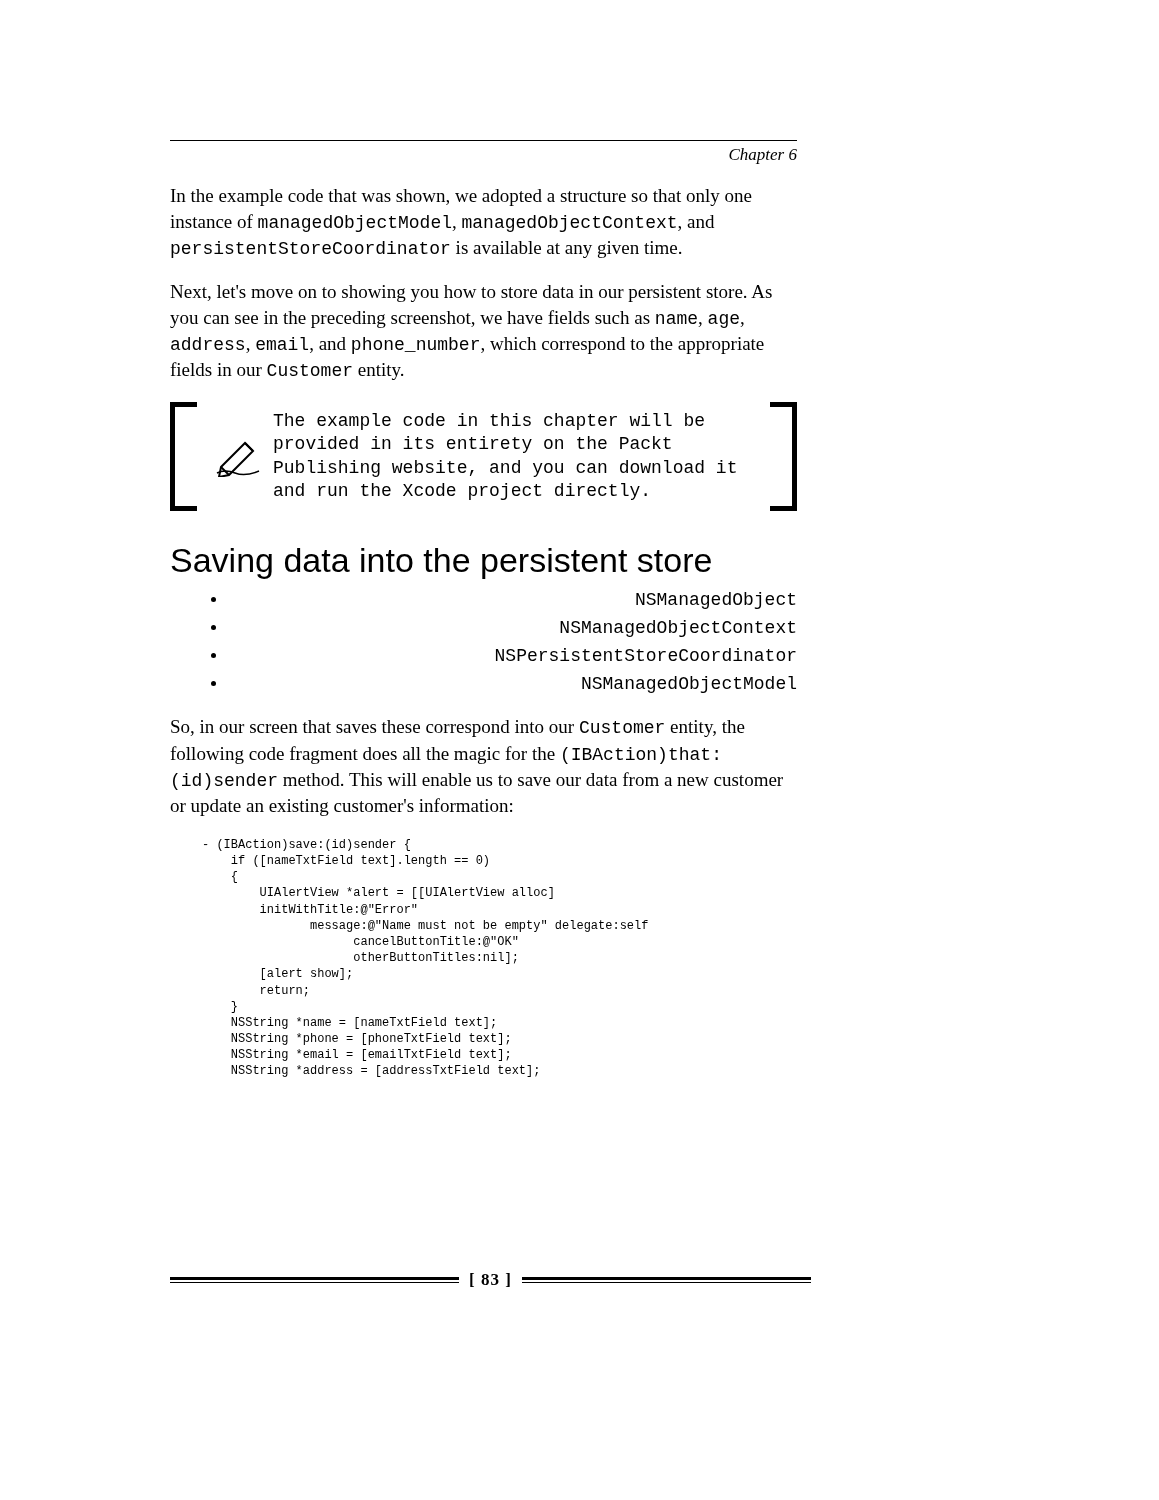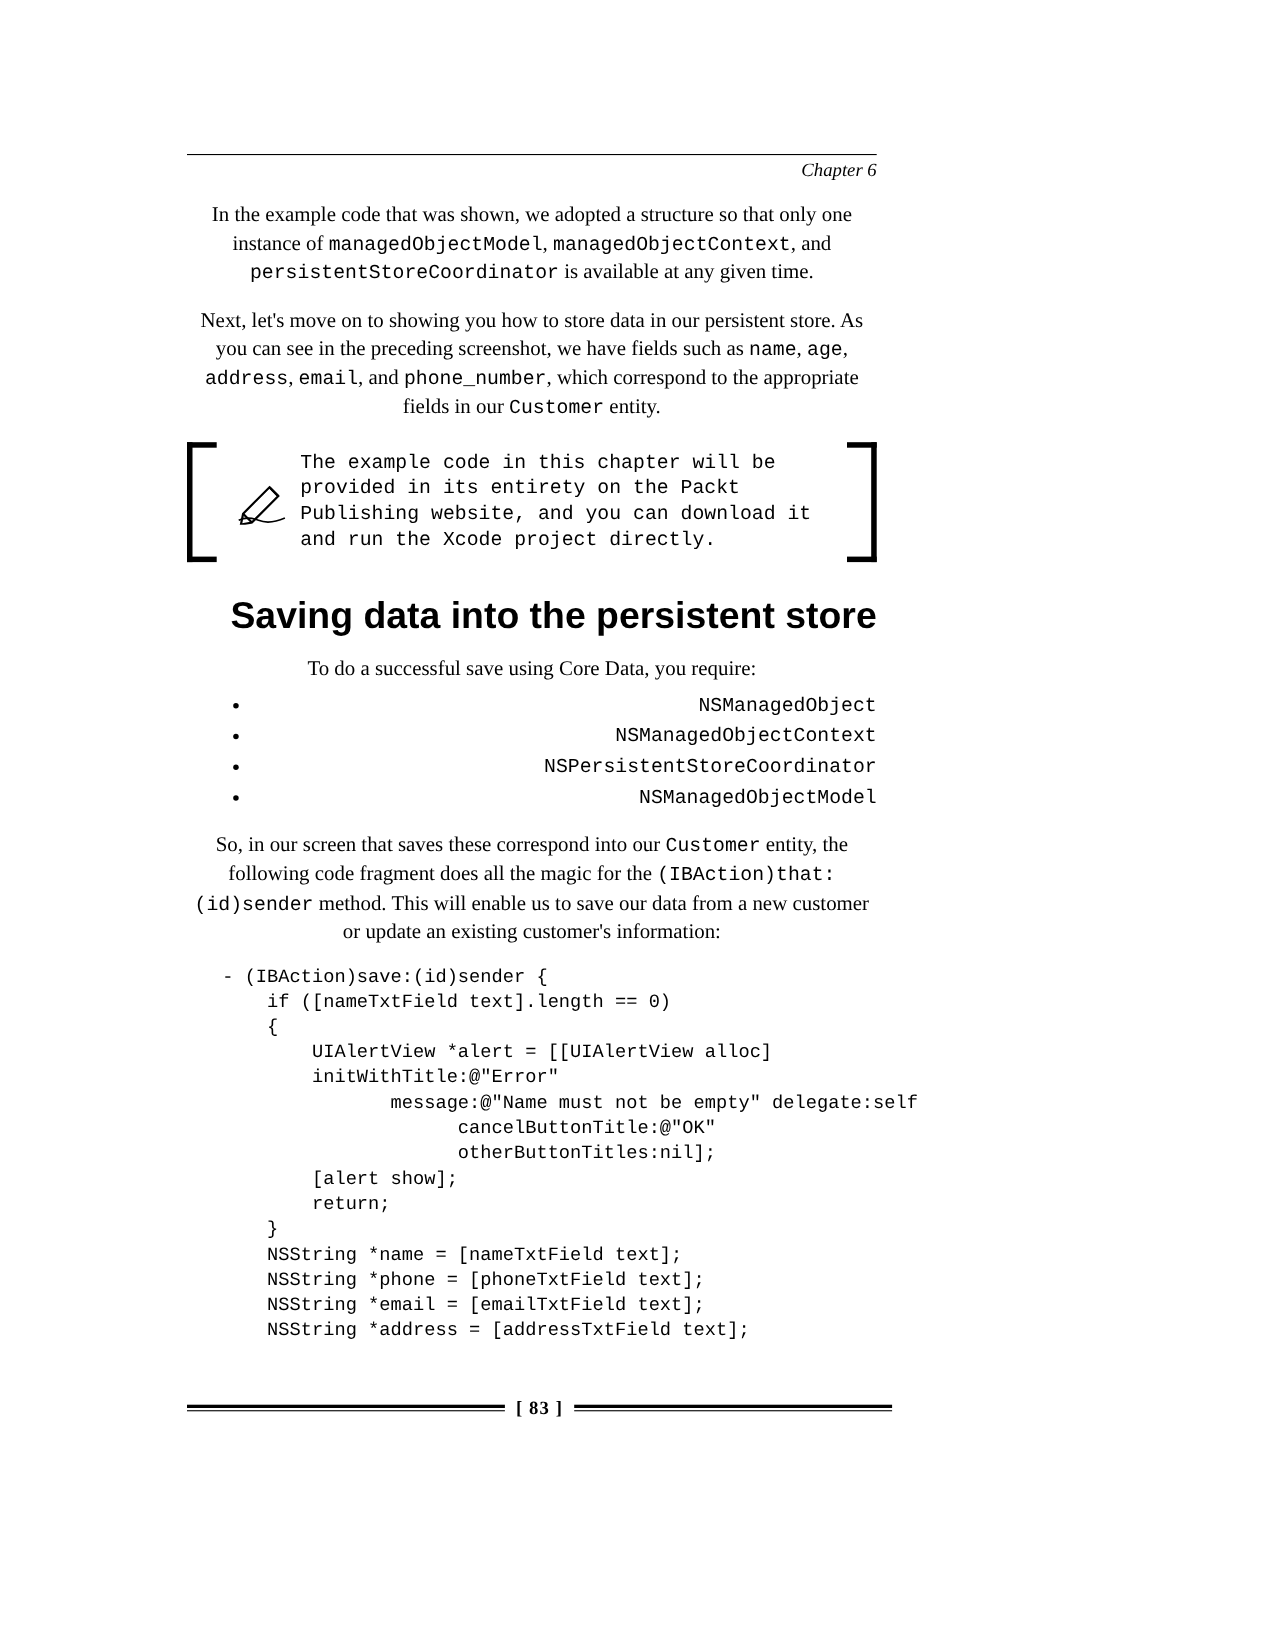--- a/index.html
+++ b/index.html
@@ -30,7 +30,6 @@
     font-size: 19px;
     line-height: 1.35;
     margin: 16px 0 18px 0;
-    text-align: center;
   }
   .mono {
     font-family: "Courier New", Courier, monospace;

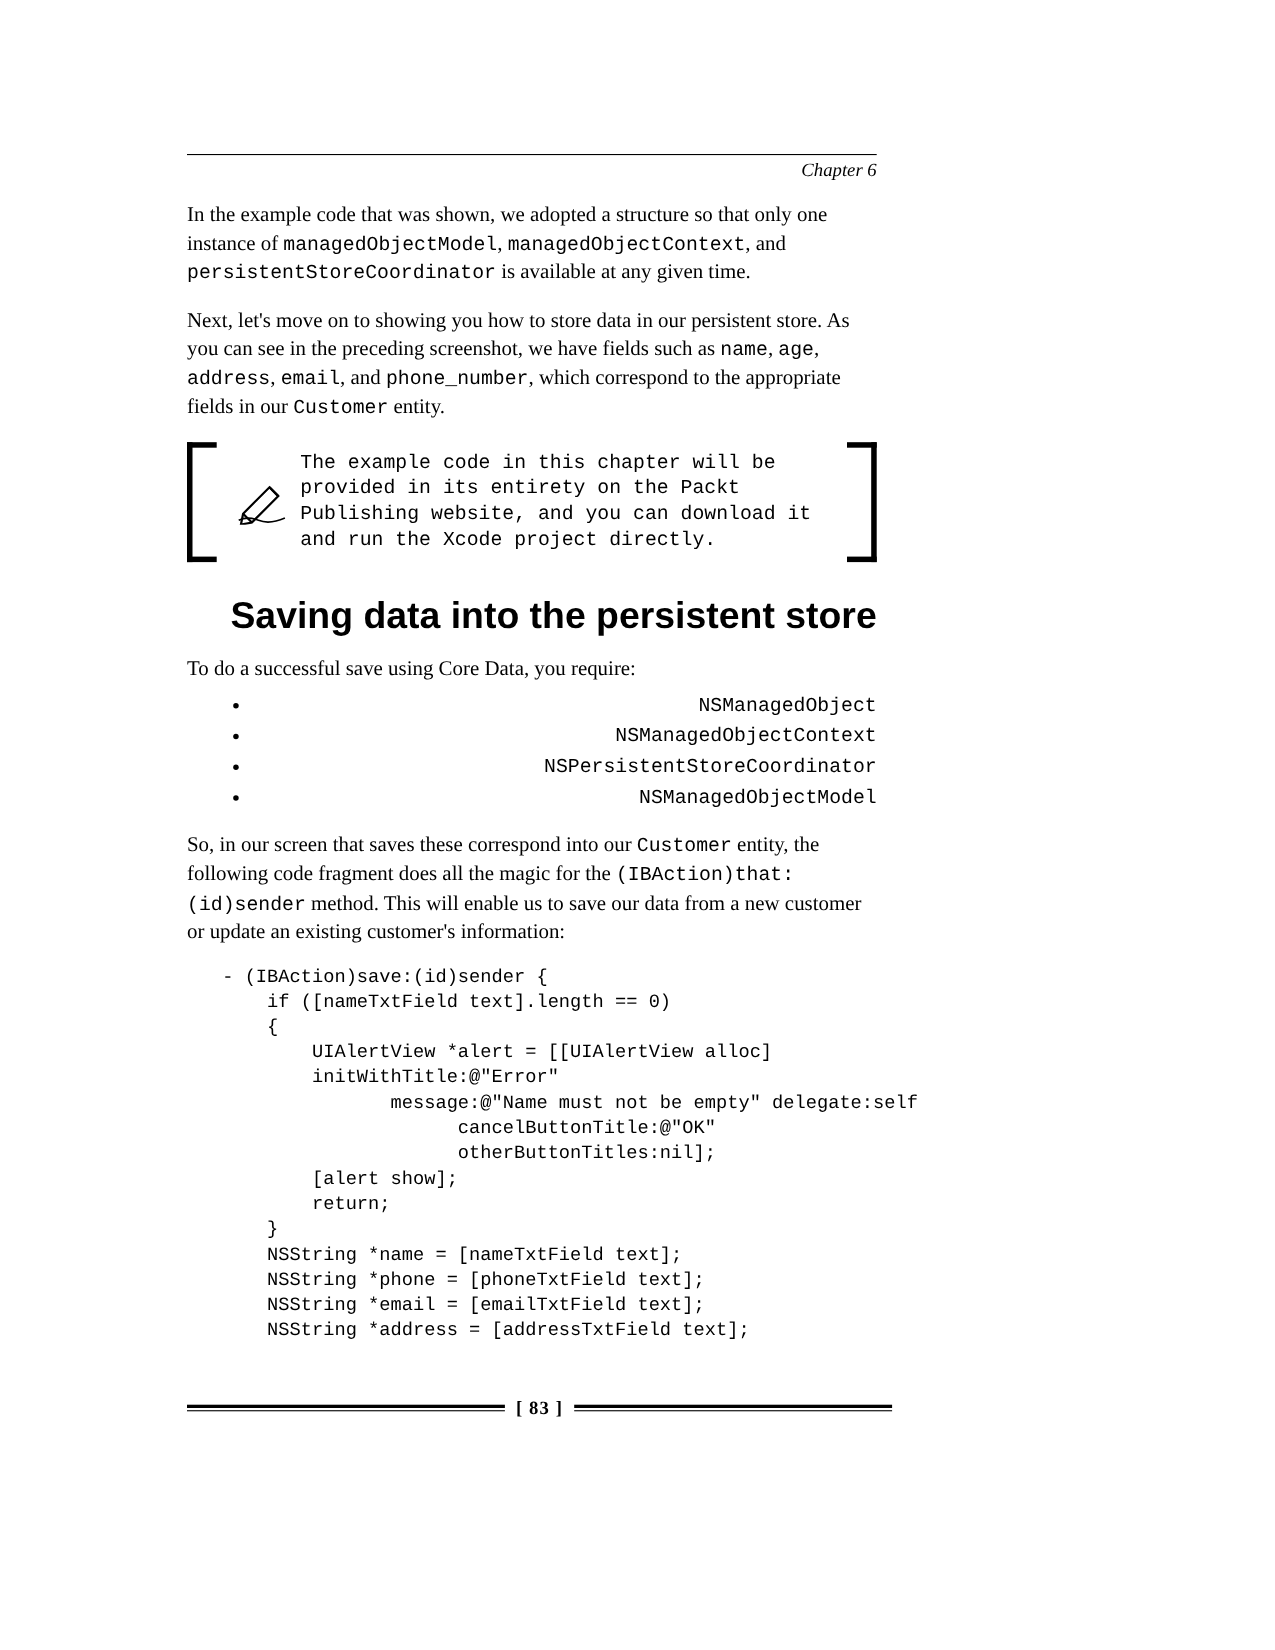--- a/index.html
+++ b/index.html
@@ -75,10 +75,9 @@
   }
   h2.section-heading {
     font-family: Arial, Helvetica, sans-serif;
-    font-weight: 700;
+    font-weight: 400;
     font-size: 34px;
     margin: 26px 0 6px 0;
-    text-align: right;
   }
   ul.req-list {
     margin: 4px 0 16px 0;

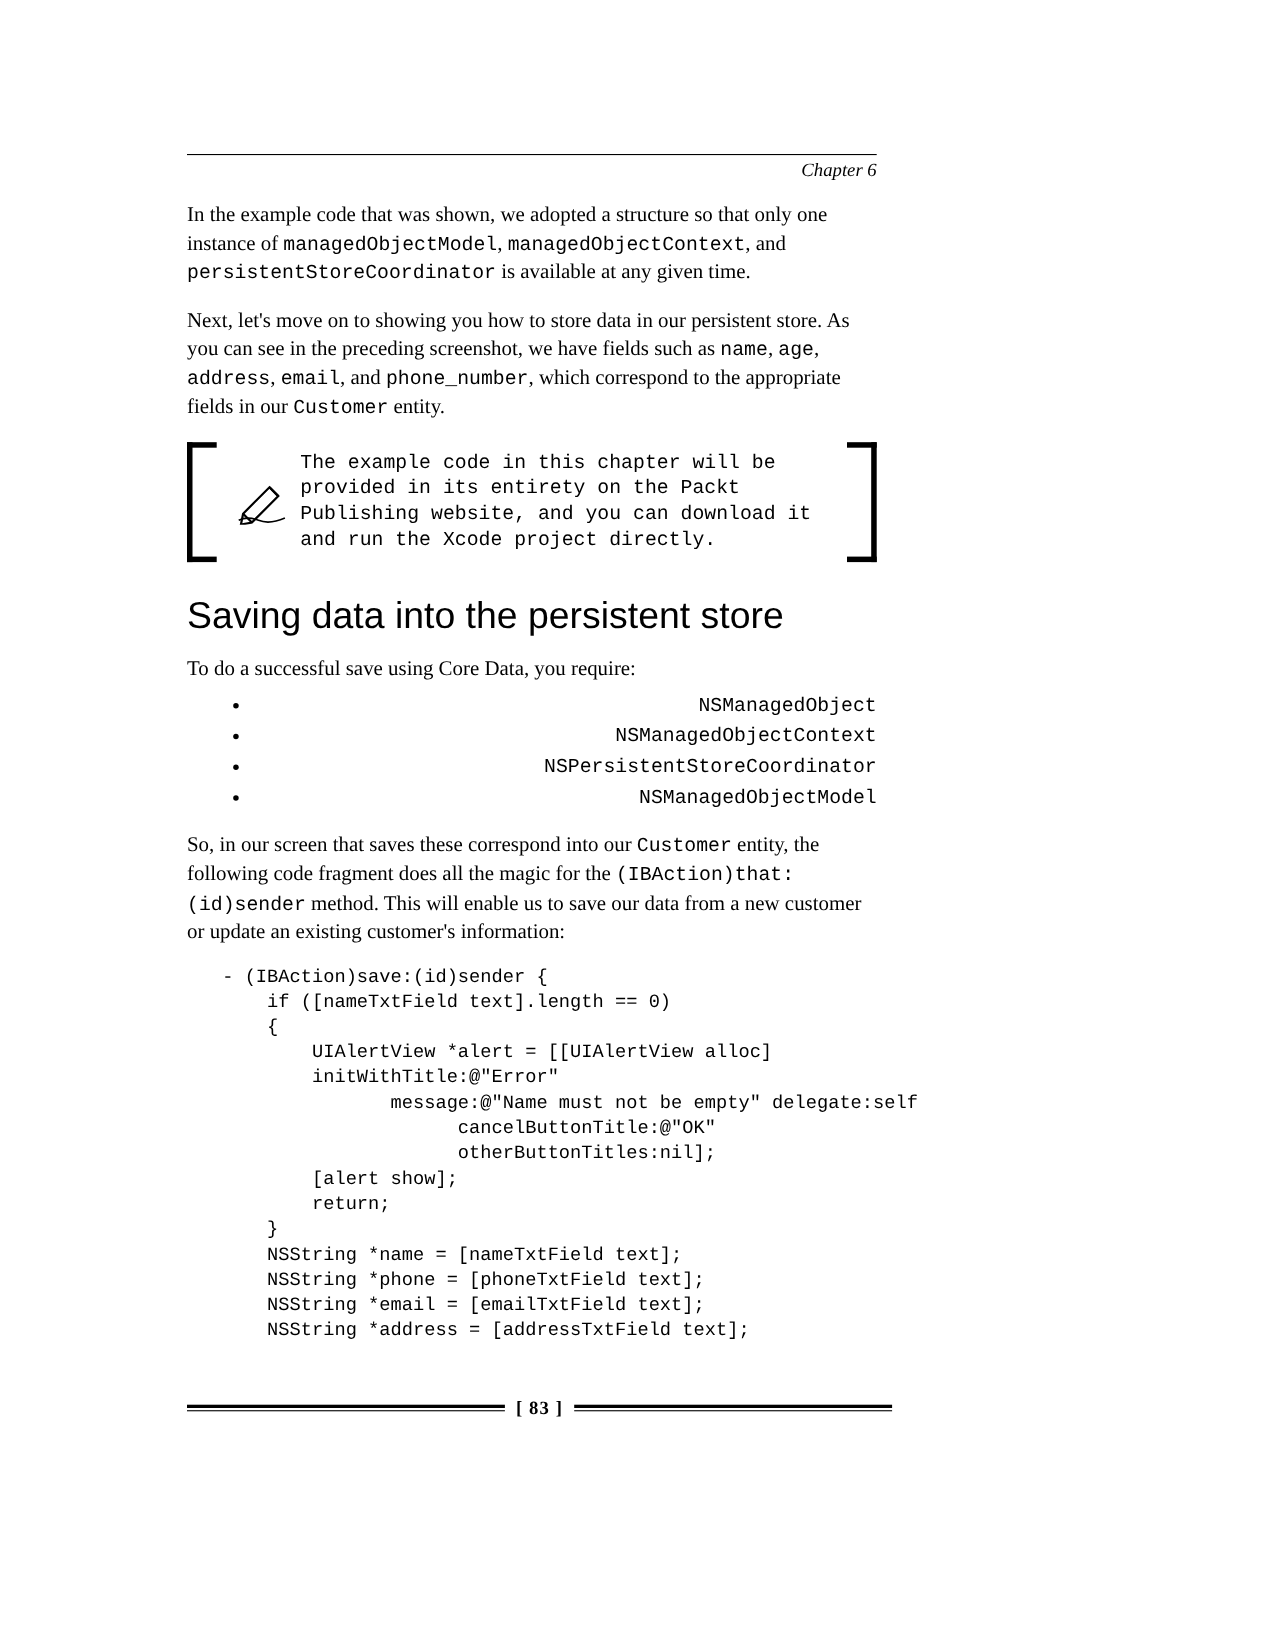--- a/index.html
+++ b/index.html
@@ -153,7 +153,6 @@
   </div>
 
   <h2 class="section-heading">Saving data into the persistent store</h2>
-  <p class="body-text" style="margin-bottom:6px">To do a successful save using Core Data, you require:</p>
 
   <ul class="req-list">
     <li>NSManagedObject</li>

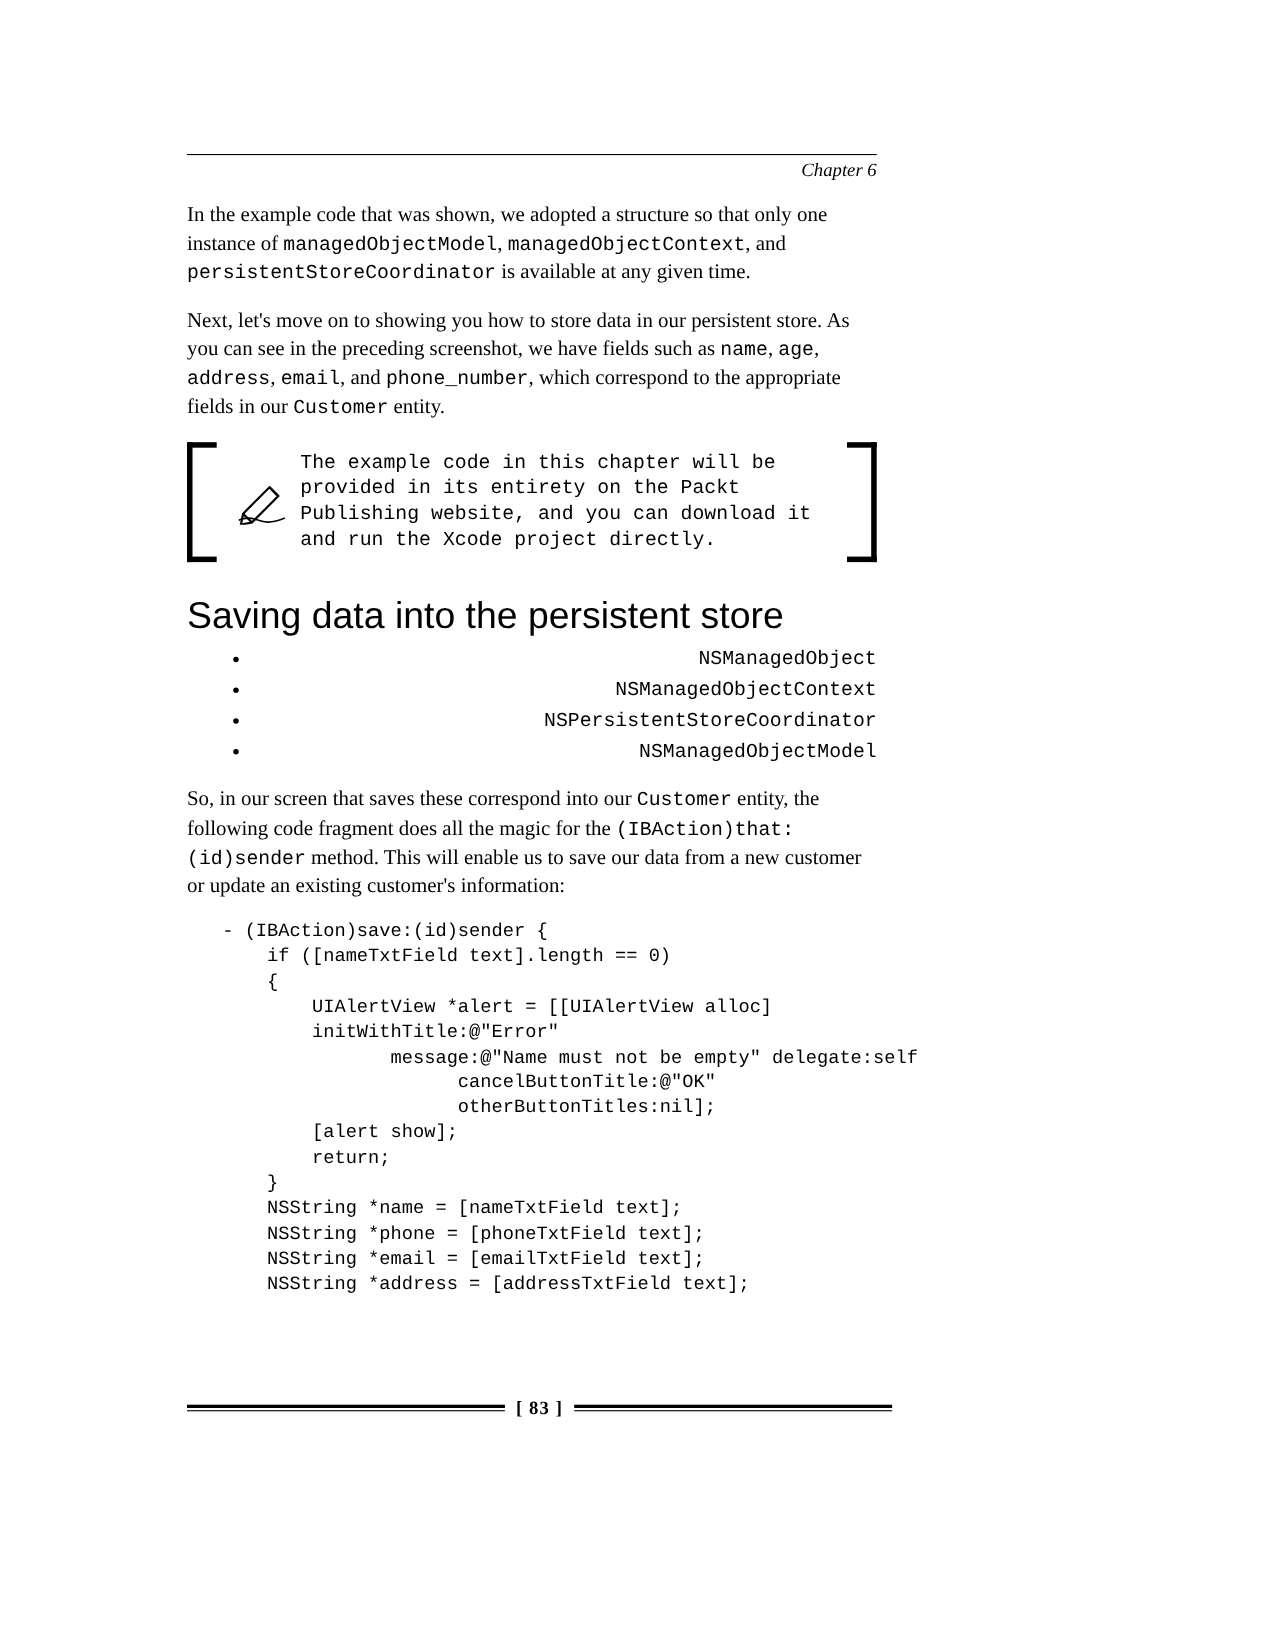--- a/index.html
+++ b/index.html
@@ -92,7 +92,7 @@
   }
   pre.code {
     font-family: "Courier New", Courier, monospace;
-    font-size: 17px;
+    font-size: 12px;
     line-height: 1.35;
     white-space: pre;
     margin: 6px 0 0 0;

